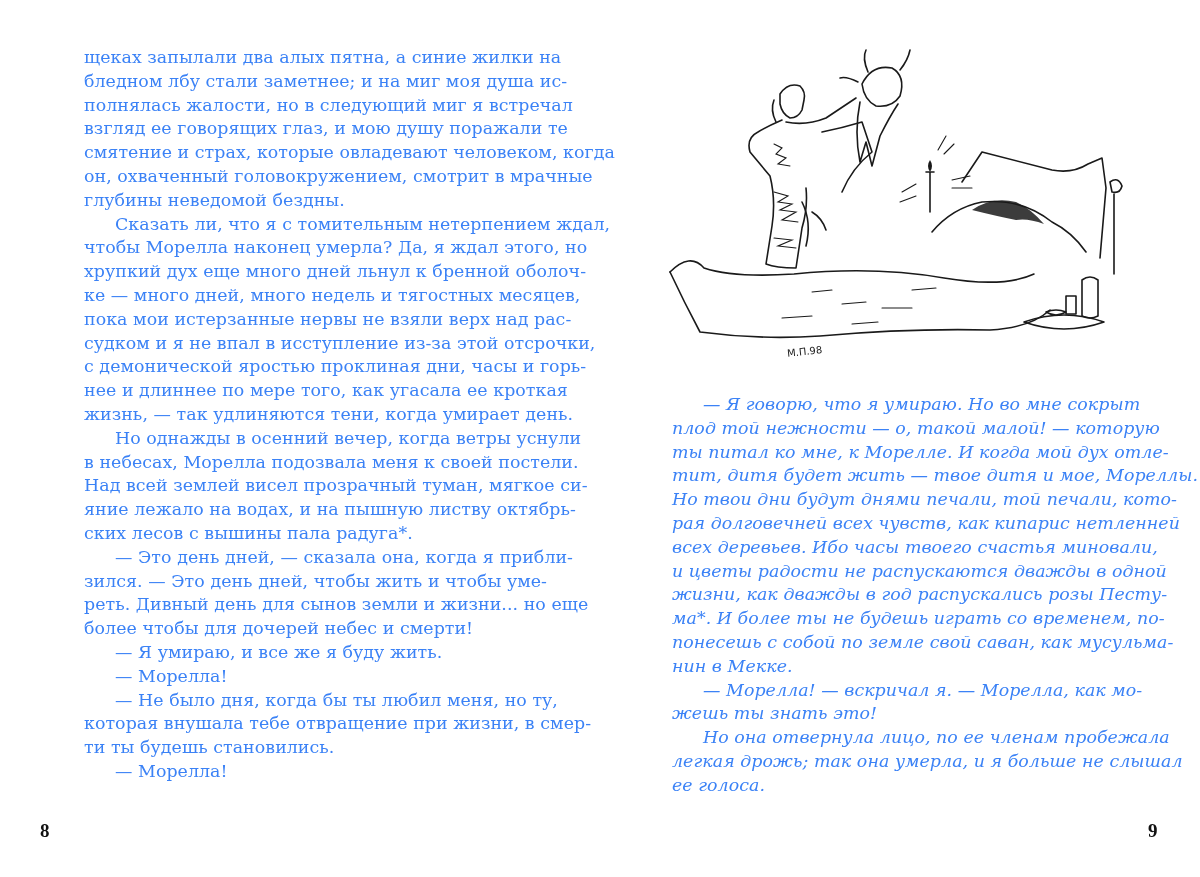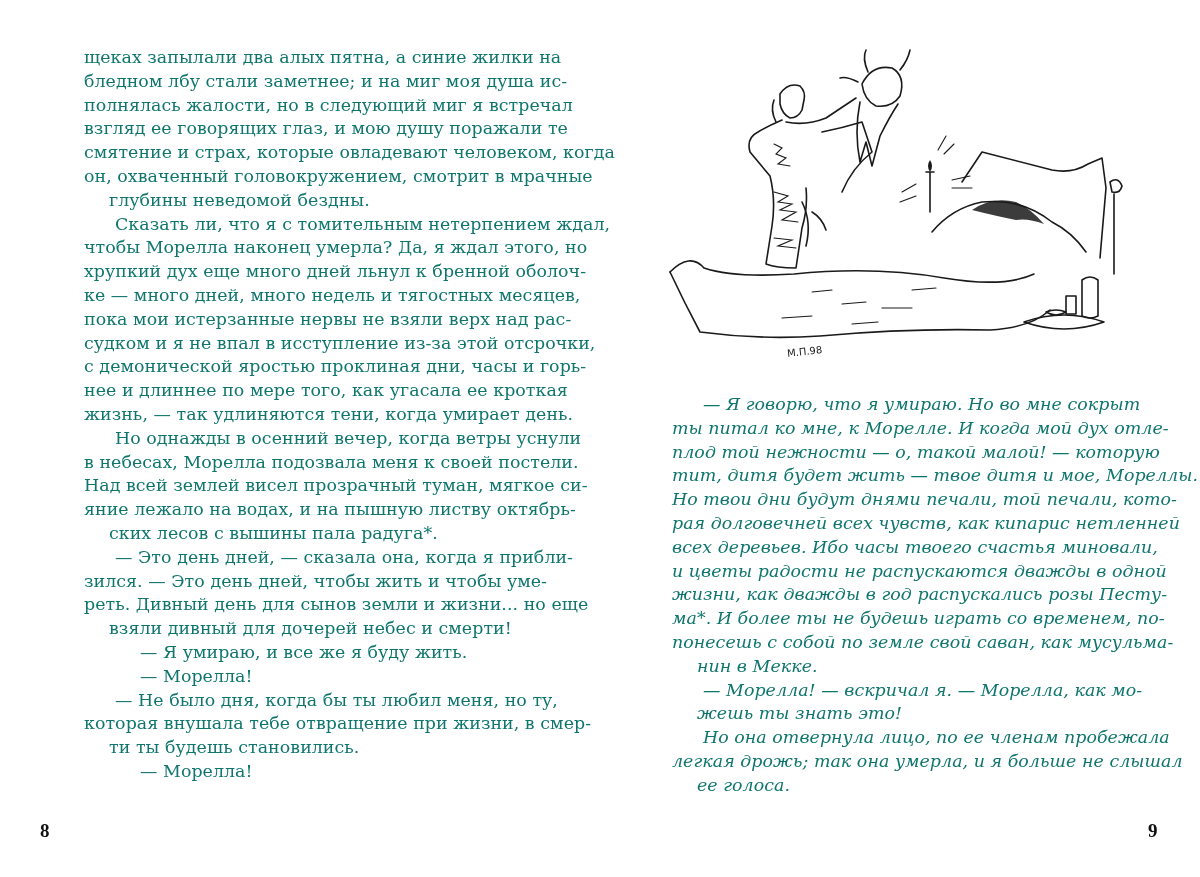--- a/index.html
+++ b/index.html
@@ -13,7 +13,7 @@
       font-family: "DejaVu Serif", "Liberation Serif", serif;
       font-size: 17.4px;
       line-height: 23.8px;
-      color: #0f766e;
+      color: #3b82f6;
       text-align: justify;
       letter-spacing: 0.05px;
     }

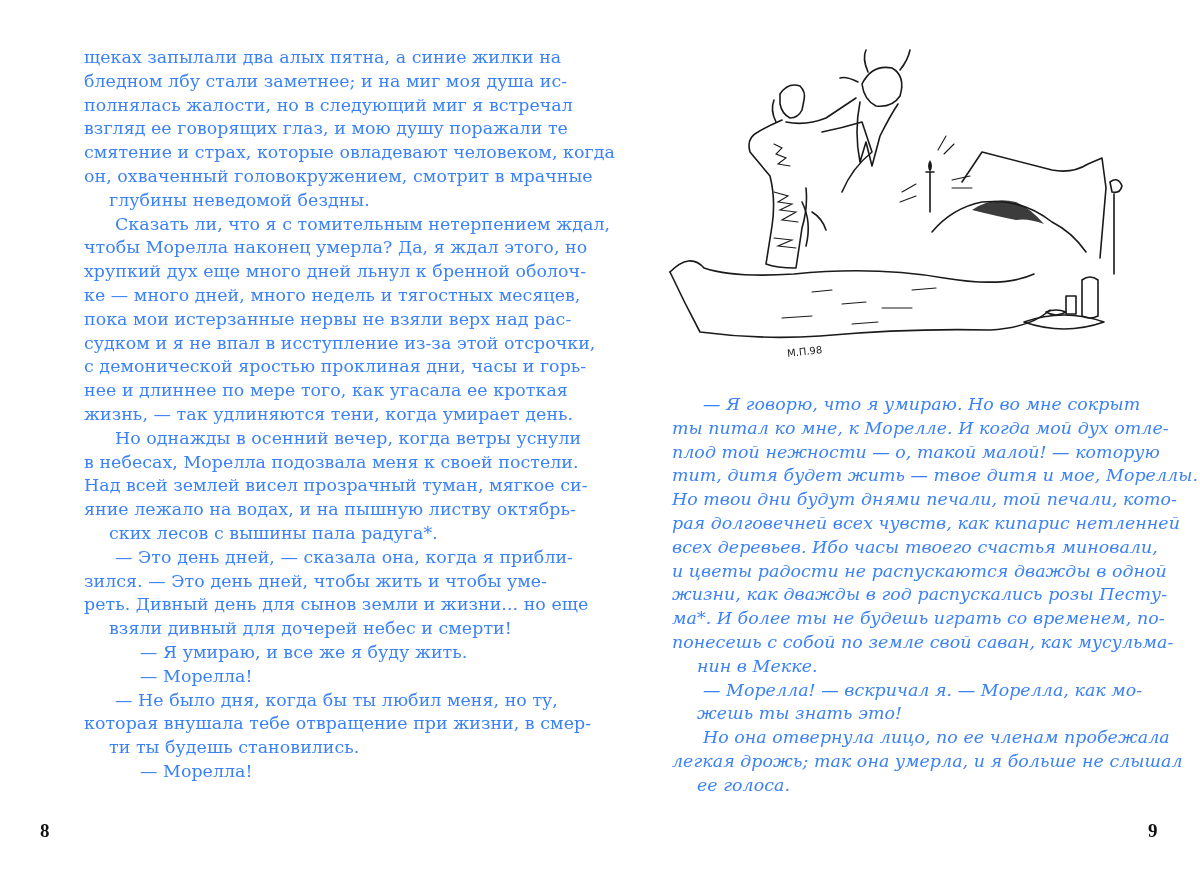--- a/index.html
+++ b/index.html
@@ -20,7 +20,7 @@
     .page-left .text-block { left: 84px; top: 46px; width: 446px; }
     .page-right .text-block { left: 72px; top: 393px; width: 446px; font-style: italic; }
     .line { display: block; white-space: nowrap; text-align: justify; text-align-last: justify; height: 23.8px; overflow: visible; }
-    .line.last { text-align-last: left; margin-left: 25px; }
+    .line.last { text-align-last: left; }
     .indent { padding-left: 31px; }
     .page-num {
       position: absolute;

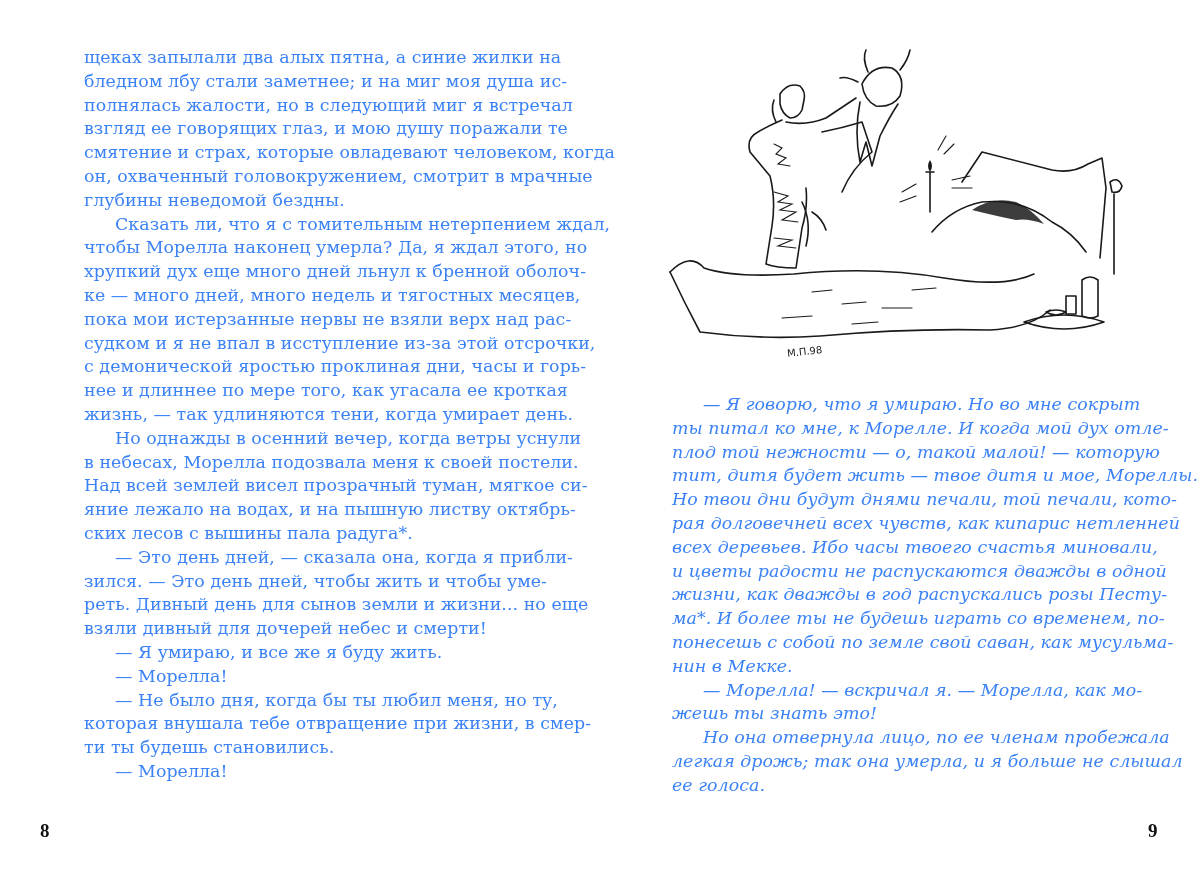--- a/index.html
+++ b/index.html
@@ -124,8 +124,8 @@
     </div>
     <div class="text-block" id="right-text">
         <span class="line indent">— Я говорю, что я умираю. Но во мне сокрыт</span>
+        <span class="line">плод той нежности — о, такой малой! — которую</span>
         <span class="line">ты питал ко мне, к Морелле. И когда мой дух отле-</span>
-        <span class="line">плод той нежности — о, такой малой! — которую</span>
         <span class="line">тит, дитя будет жить — твое дитя и мое, Мореллы.</span>
         <span class="line">Но твои дни будут днями печали, той печали, кото-</span>
         <span class="line">рая долговечней всех чувств, как кипарис нетленней</span>

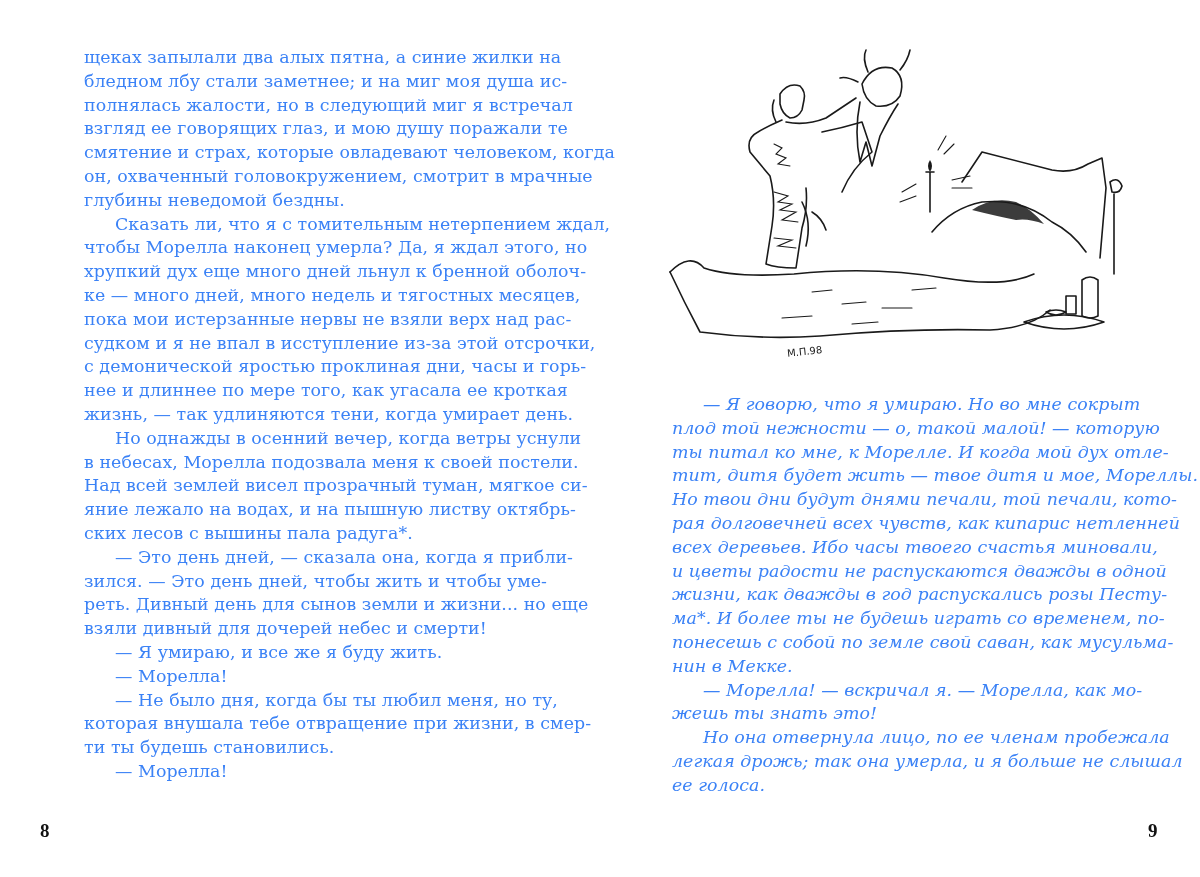--- a/index.html
+++ b/index.html
@@ -74,7 +74,7 @@
         <span class="line indent">— Это день дней, — сказала она, когда я прибли-</span>
         <span class="line">зился. — Это день дней, чтобы жить и чтобы уме-</span>
         <span class="line">реть. Дивный день для сынов земли и жизни... но еще</span>
-        <span class="line last">взяли дивный для дочерей небес и смерти!</span>
+        <span class="line last">более чтобы для дочерей небес и смерти!</span>
         <span class="line indent last">— Я умираю, и все же я буду жить.</span>
         <span class="line indent last">— Морелла!</span>
         <span class="line indent">— Не было дня, когда бы ты любил меня, но ту,</span>

